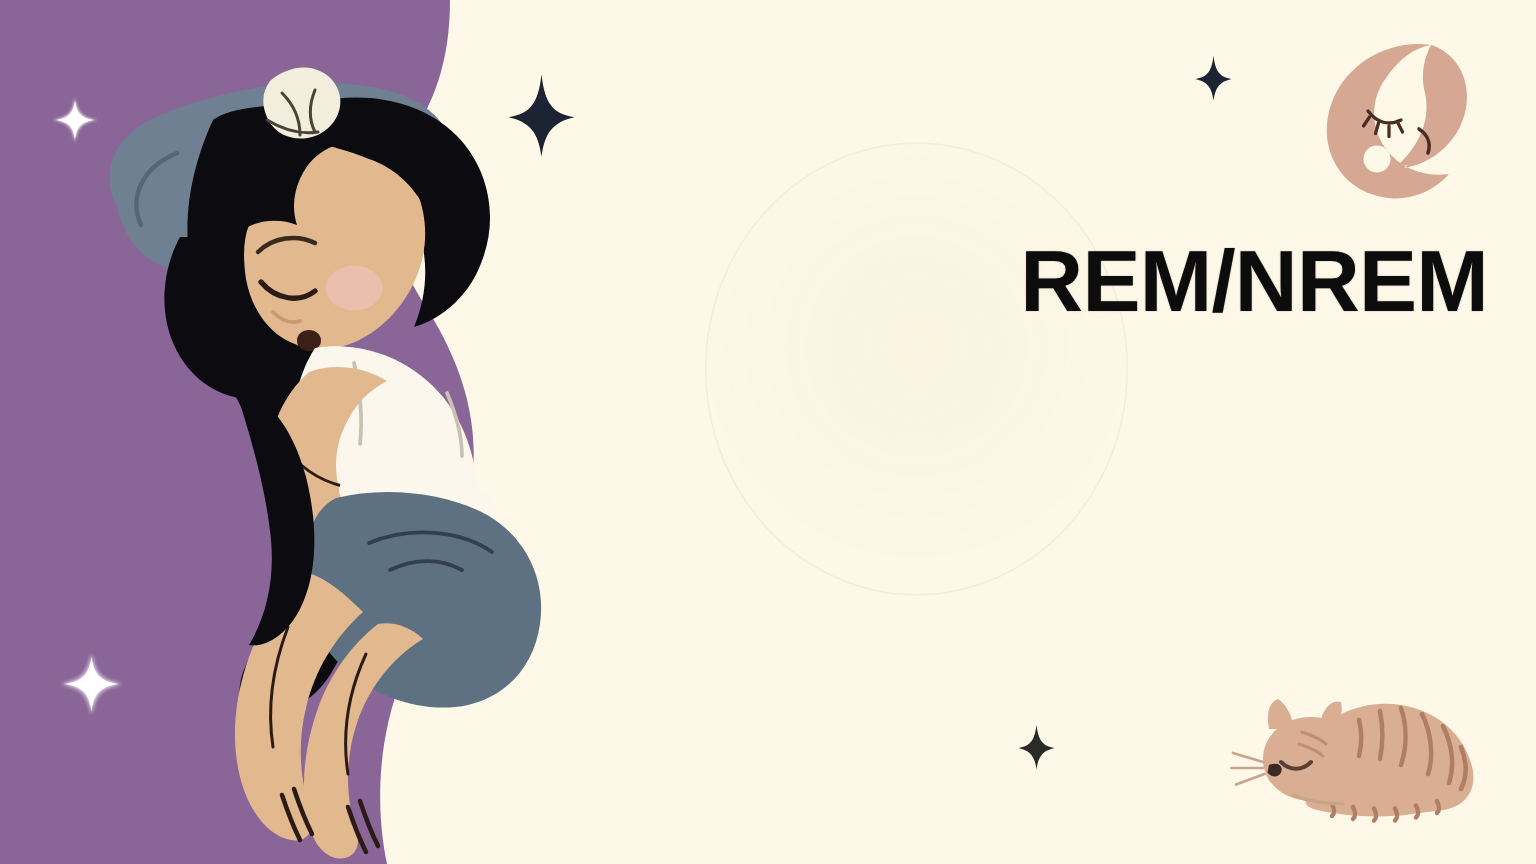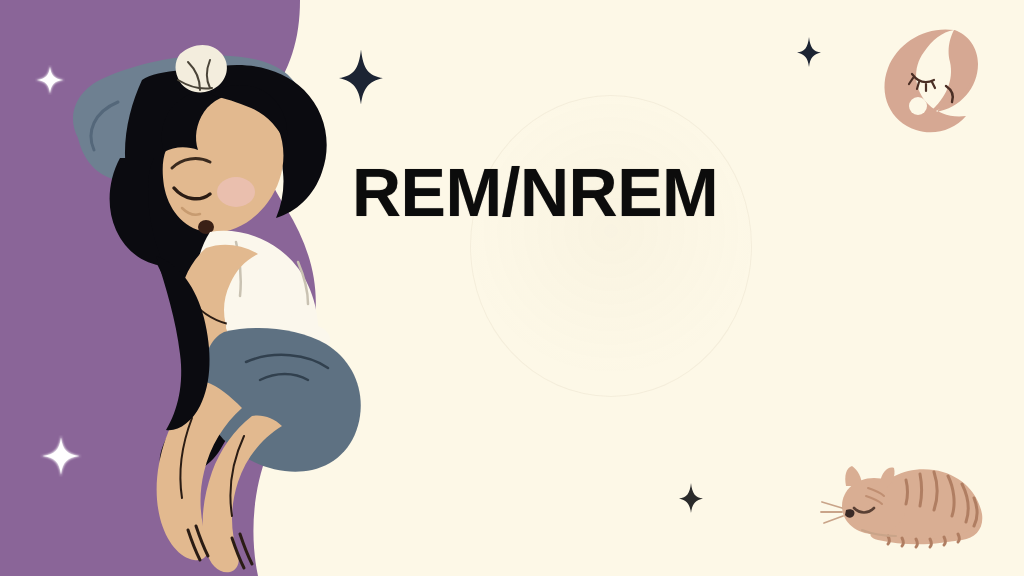--- a/index.html
+++ b/index.html
@@ -35,12 +35,12 @@
     left: 352px;
     top: 160px;
     width: 640px;
-    text-align: left;
+    text-align: right;
     line-height: 0.96;
     letter-spacing: -0.5px;
     color: #0c0c0c;
     font-weight: bold;
-    font-size: 68px;
+    font-size: 58px;
     font-family: "Liberation Sans", sans-serif;
     text-shadow: 0 0 1px rgba(0,0,0,0.35);
   }

